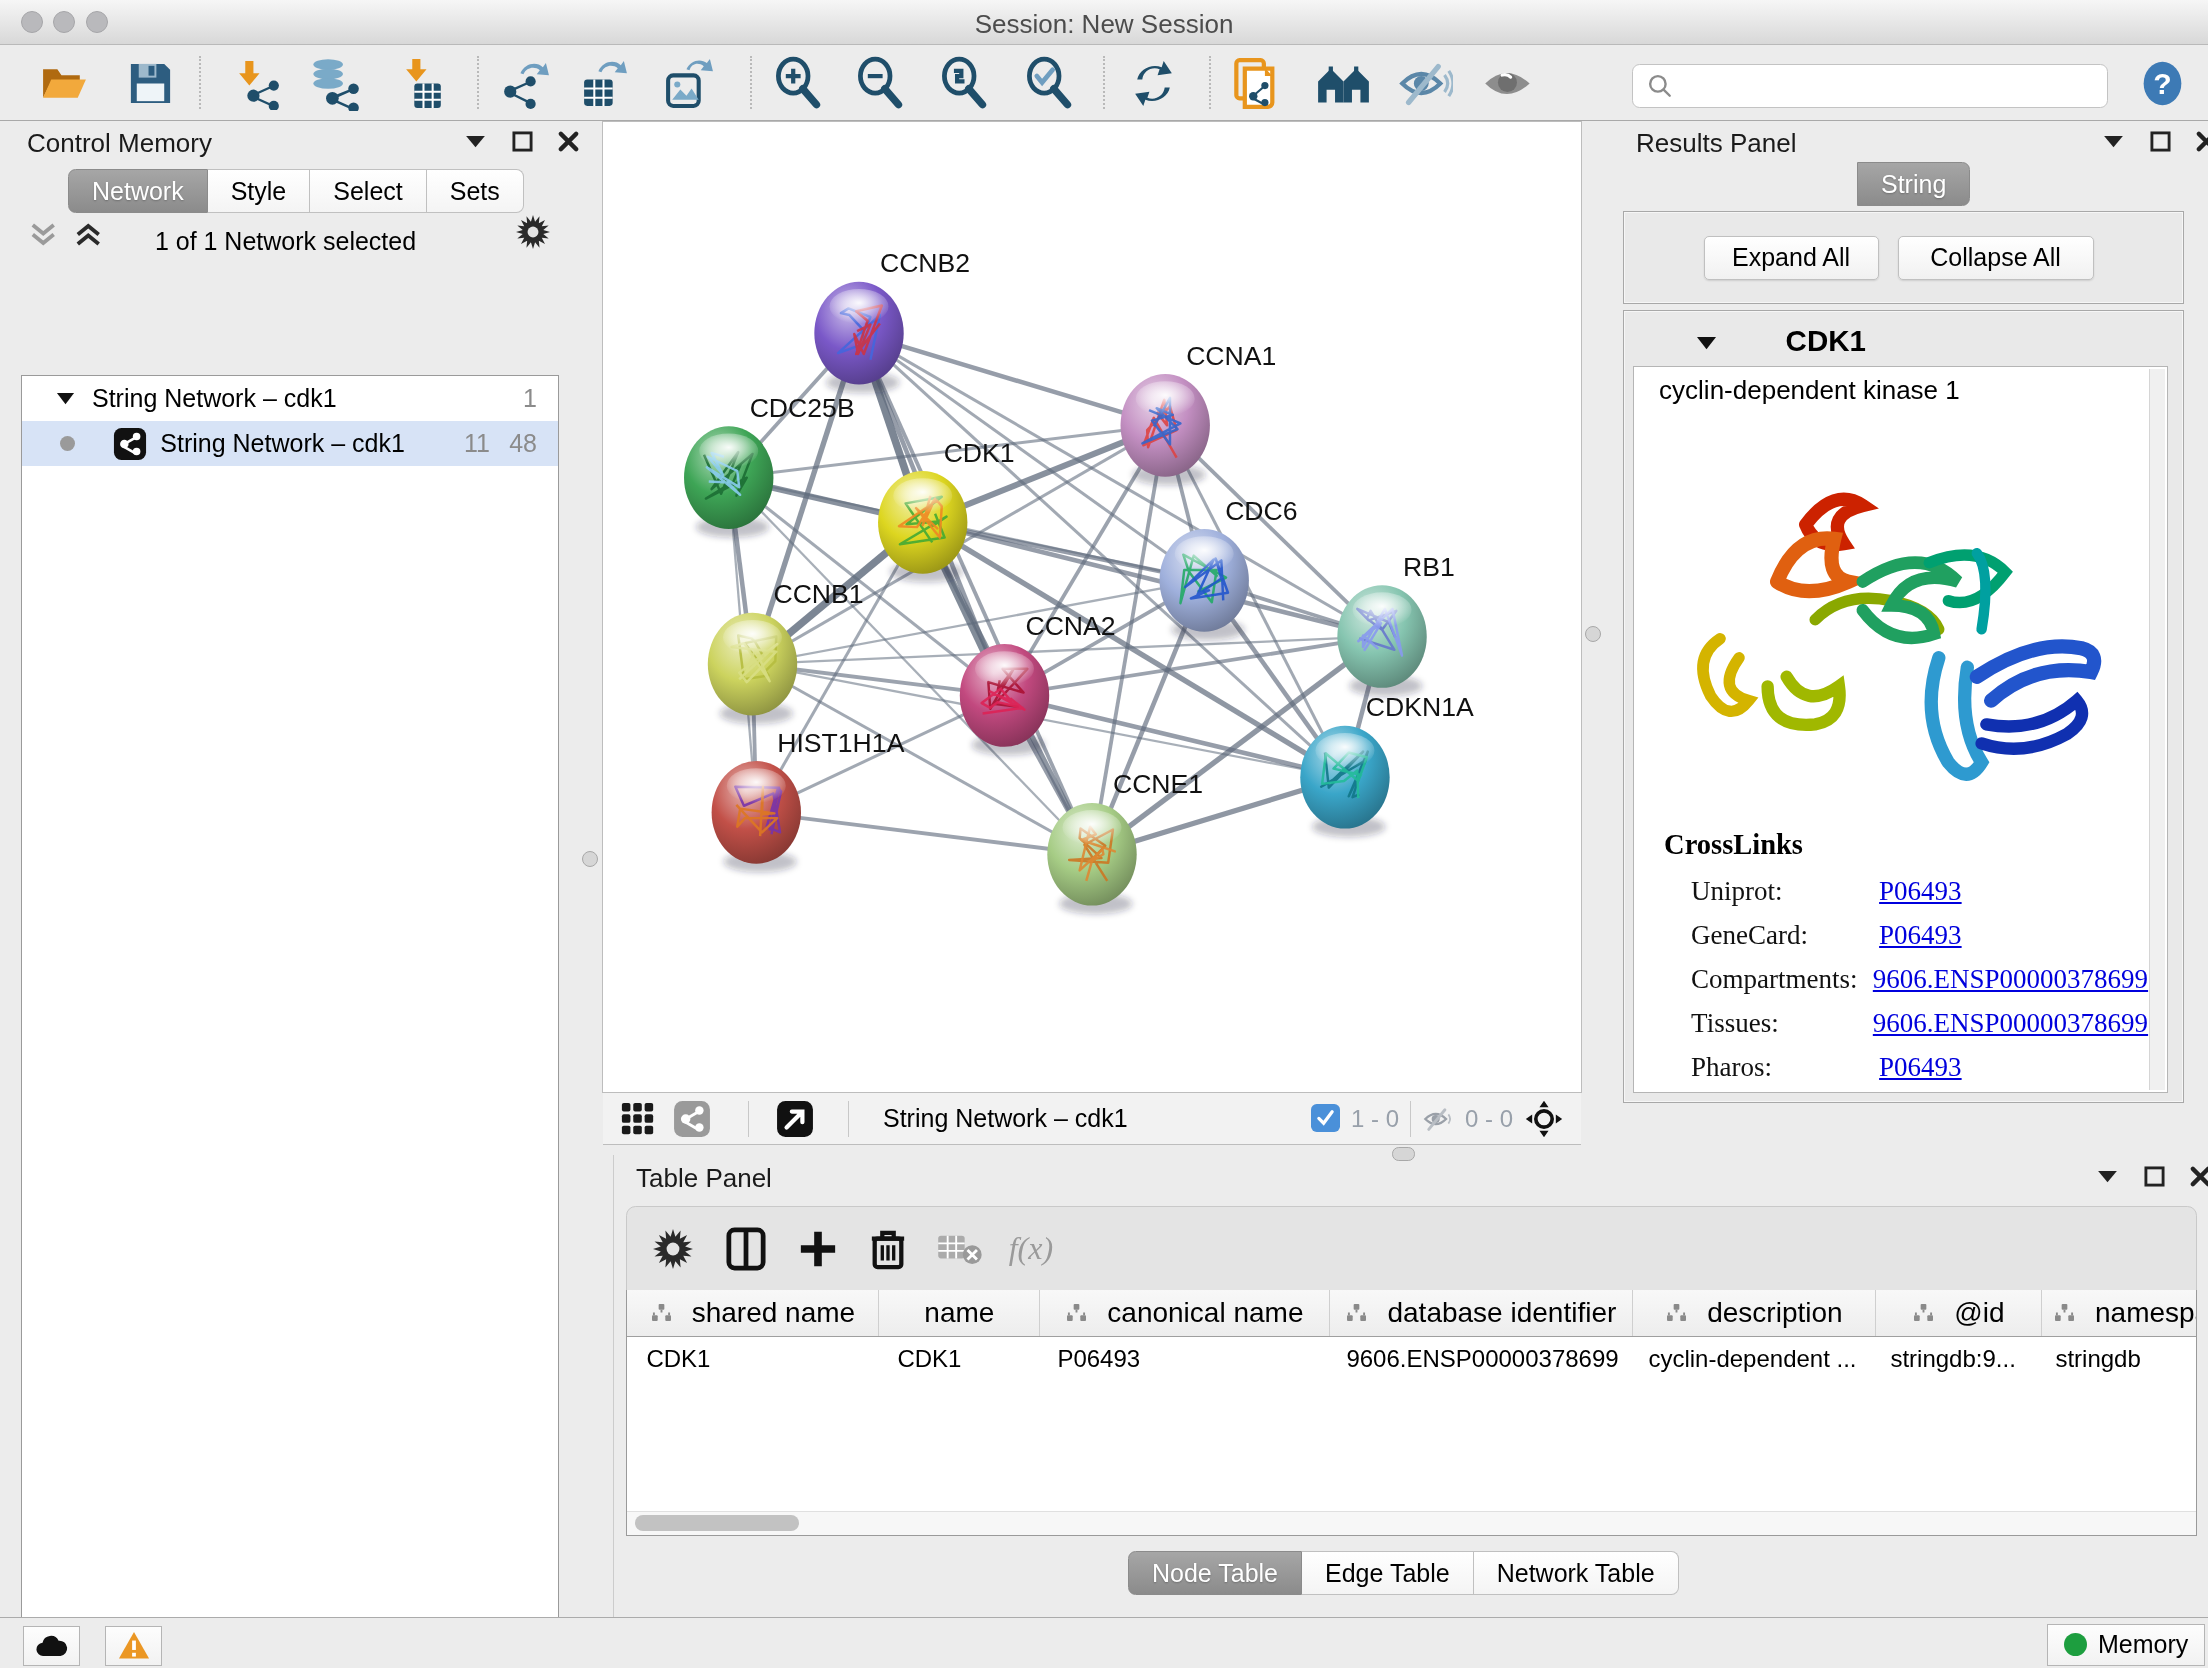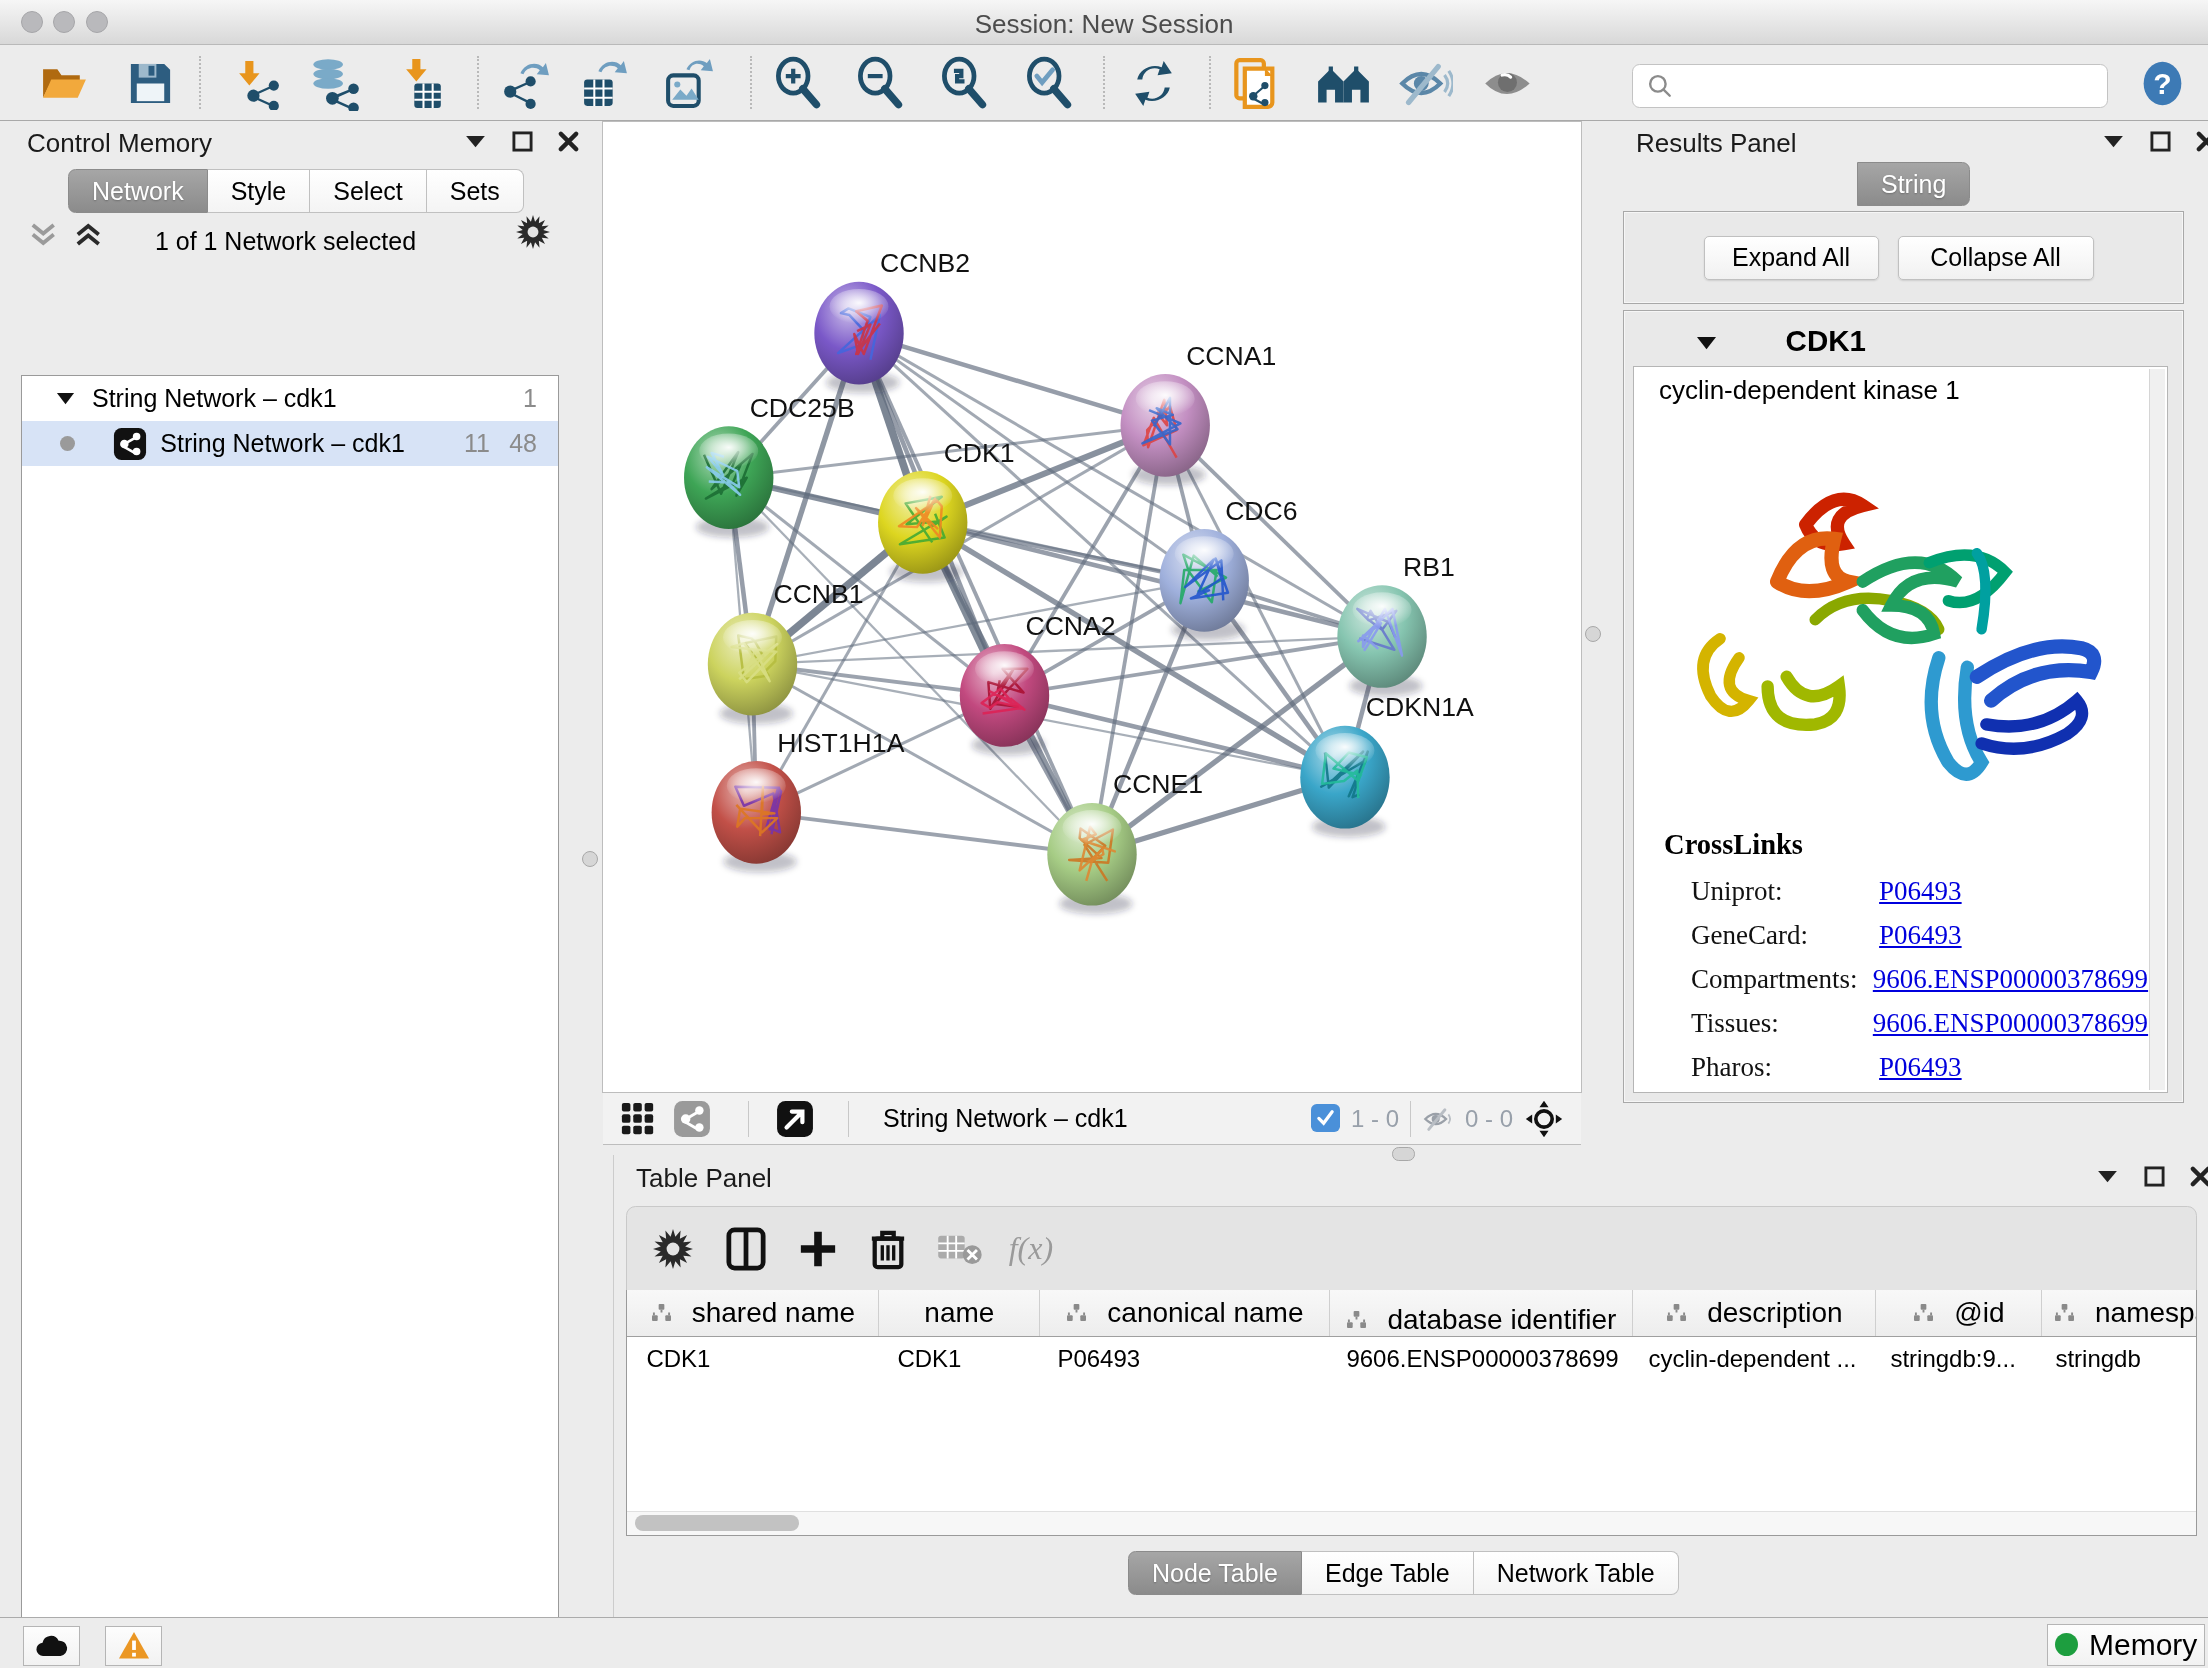--- a/index.html
+++ b/index.html
@@ -706,7 +706,7 @@
               </svg></span>
             <span>canonical name</span>
           </div>
-          <div class="th" style="width: 302px; align-items: flex-end;">
+          <div class="th" style="width: 302px;">
             <span><svg width="21" height="19" viewBox="0 0 22 20">
                 <g fill="#8a8a8a">
                   <rect x="8" y="1" width="6" height="6" rx="1"></rect>

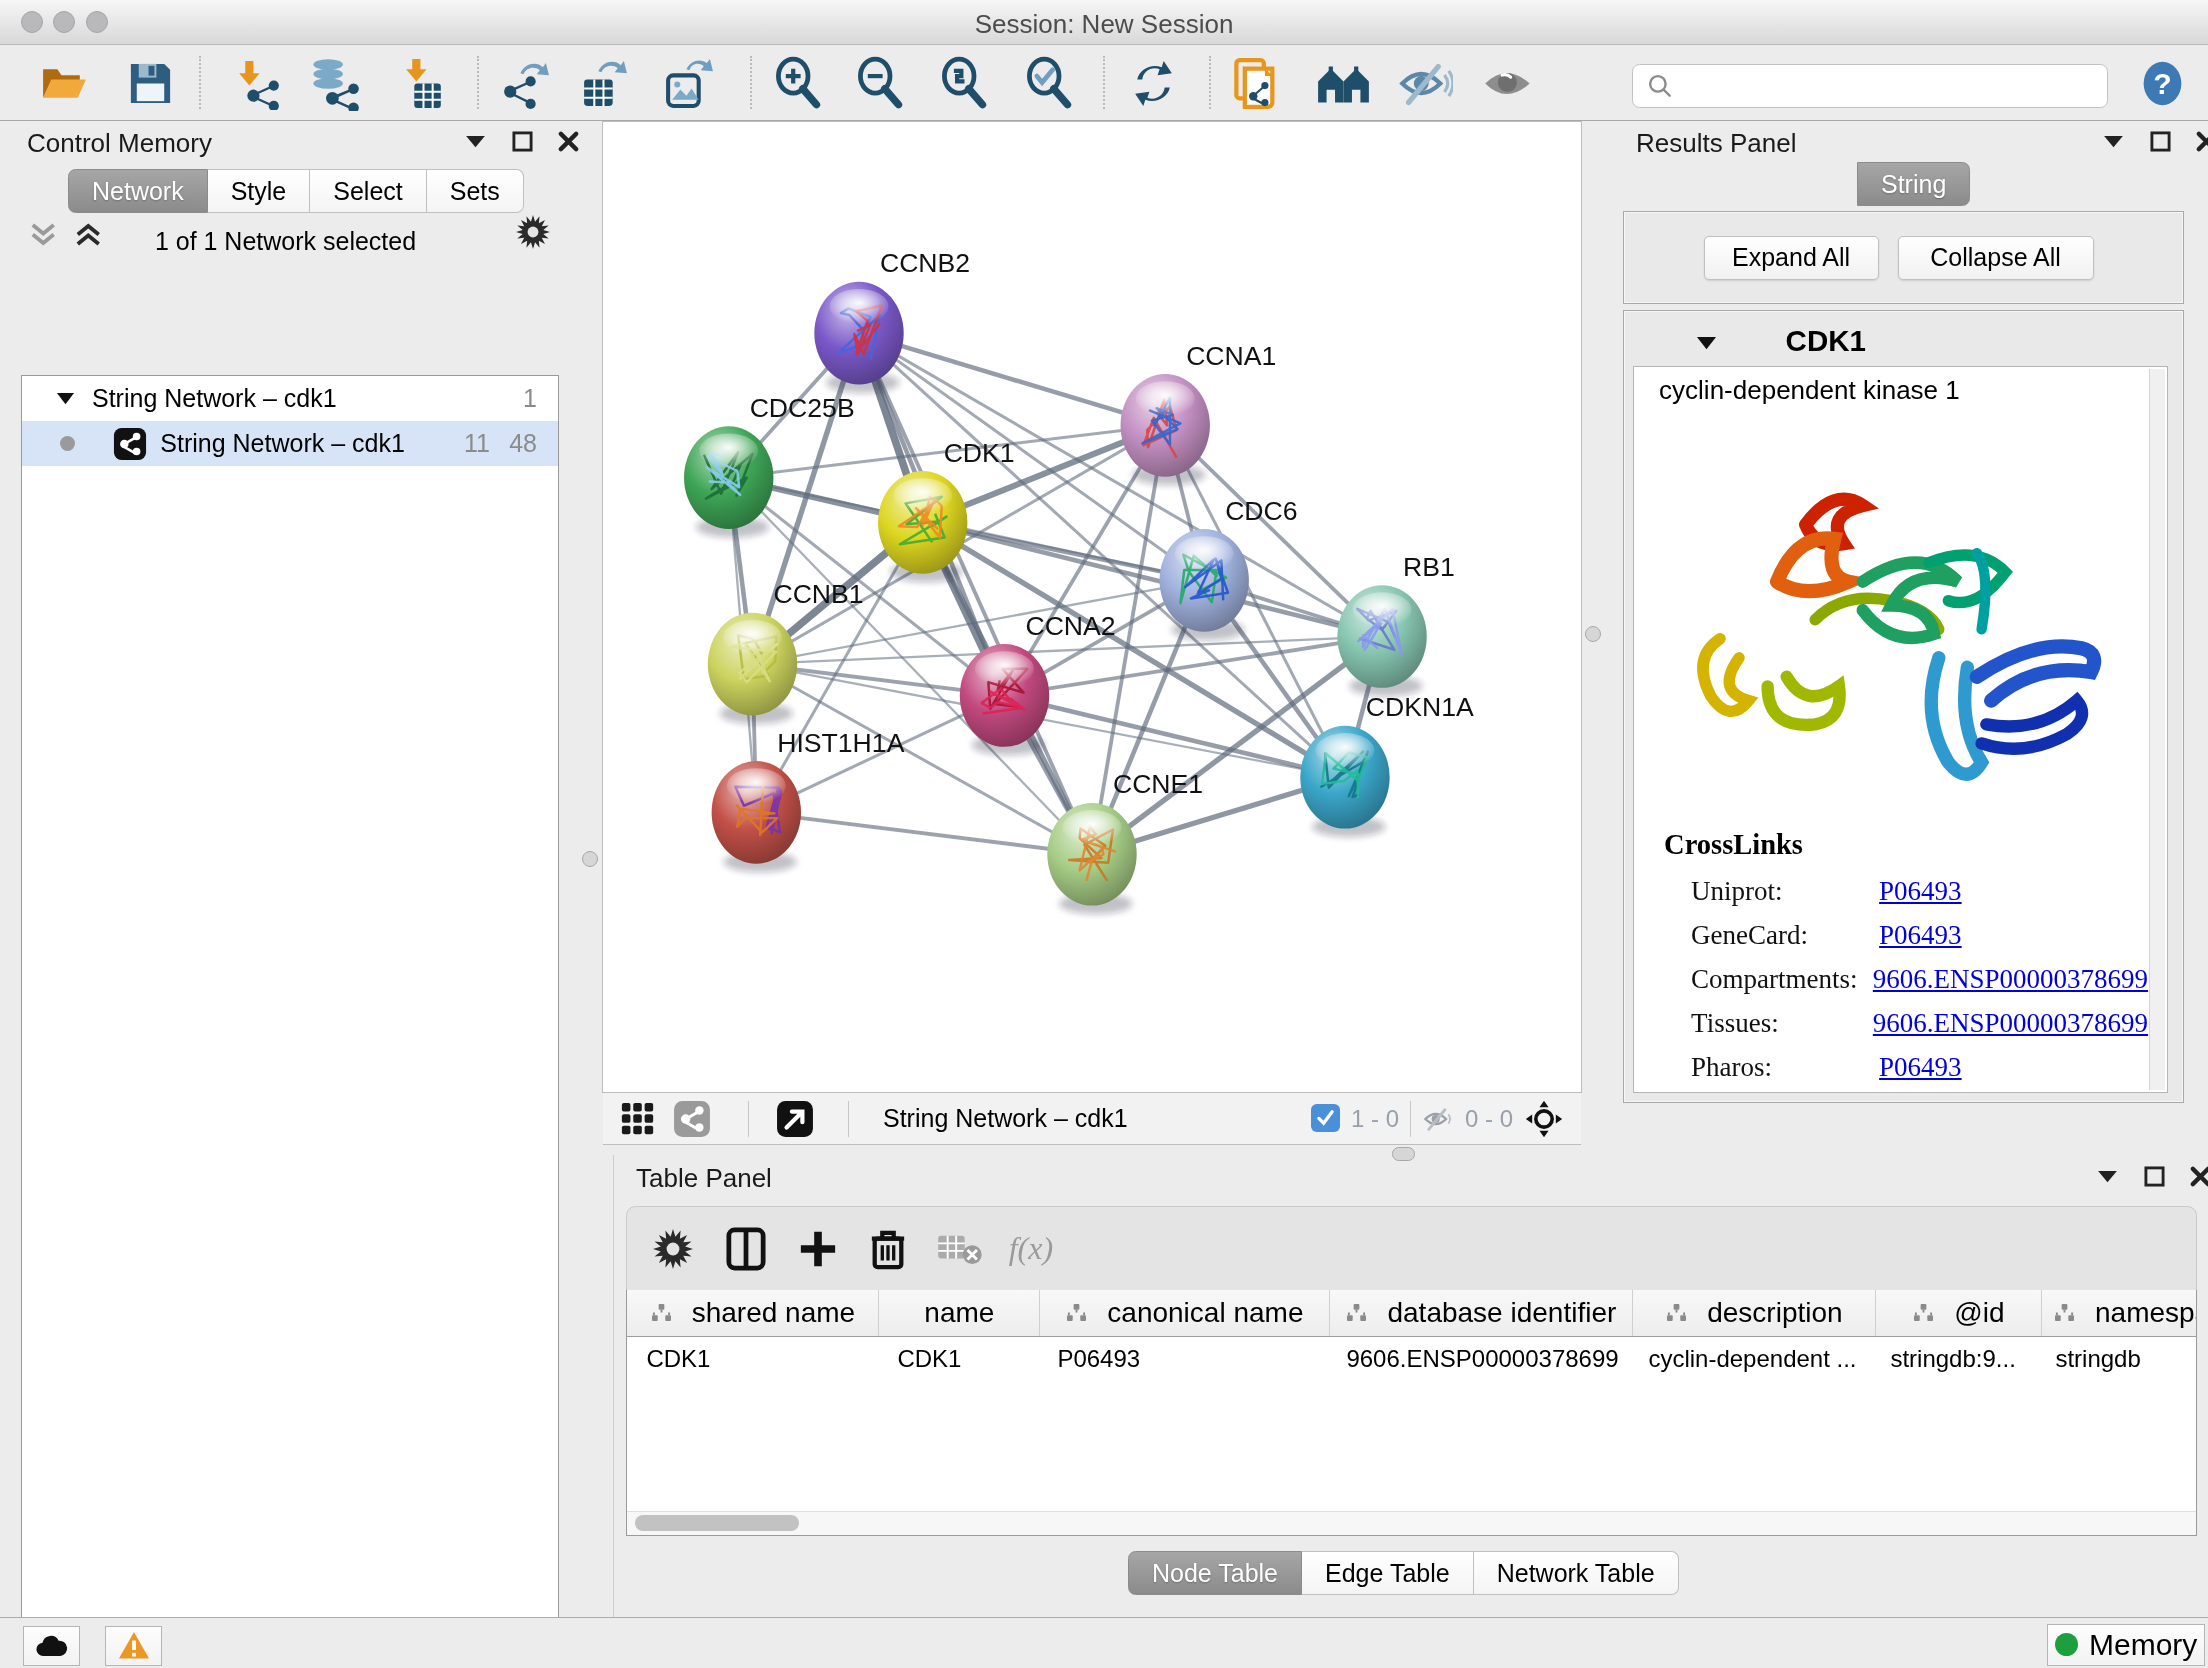--- a/index.html
+++ b/index.html
@@ -788,7 +788,7 @@
     </div>
     <div class="sbtn" style="left:2047px;width:156px;top:5.7px;height:40px;gap:11.4px">
       <span style="width:23px;height:23px;border-radius:50%;background:#1d9e3f"></span>
-      <span style="font-size:30px">Memory</span>
+      <span style="font-size:25px">Memory</span>
     </div>
   </div>
 

